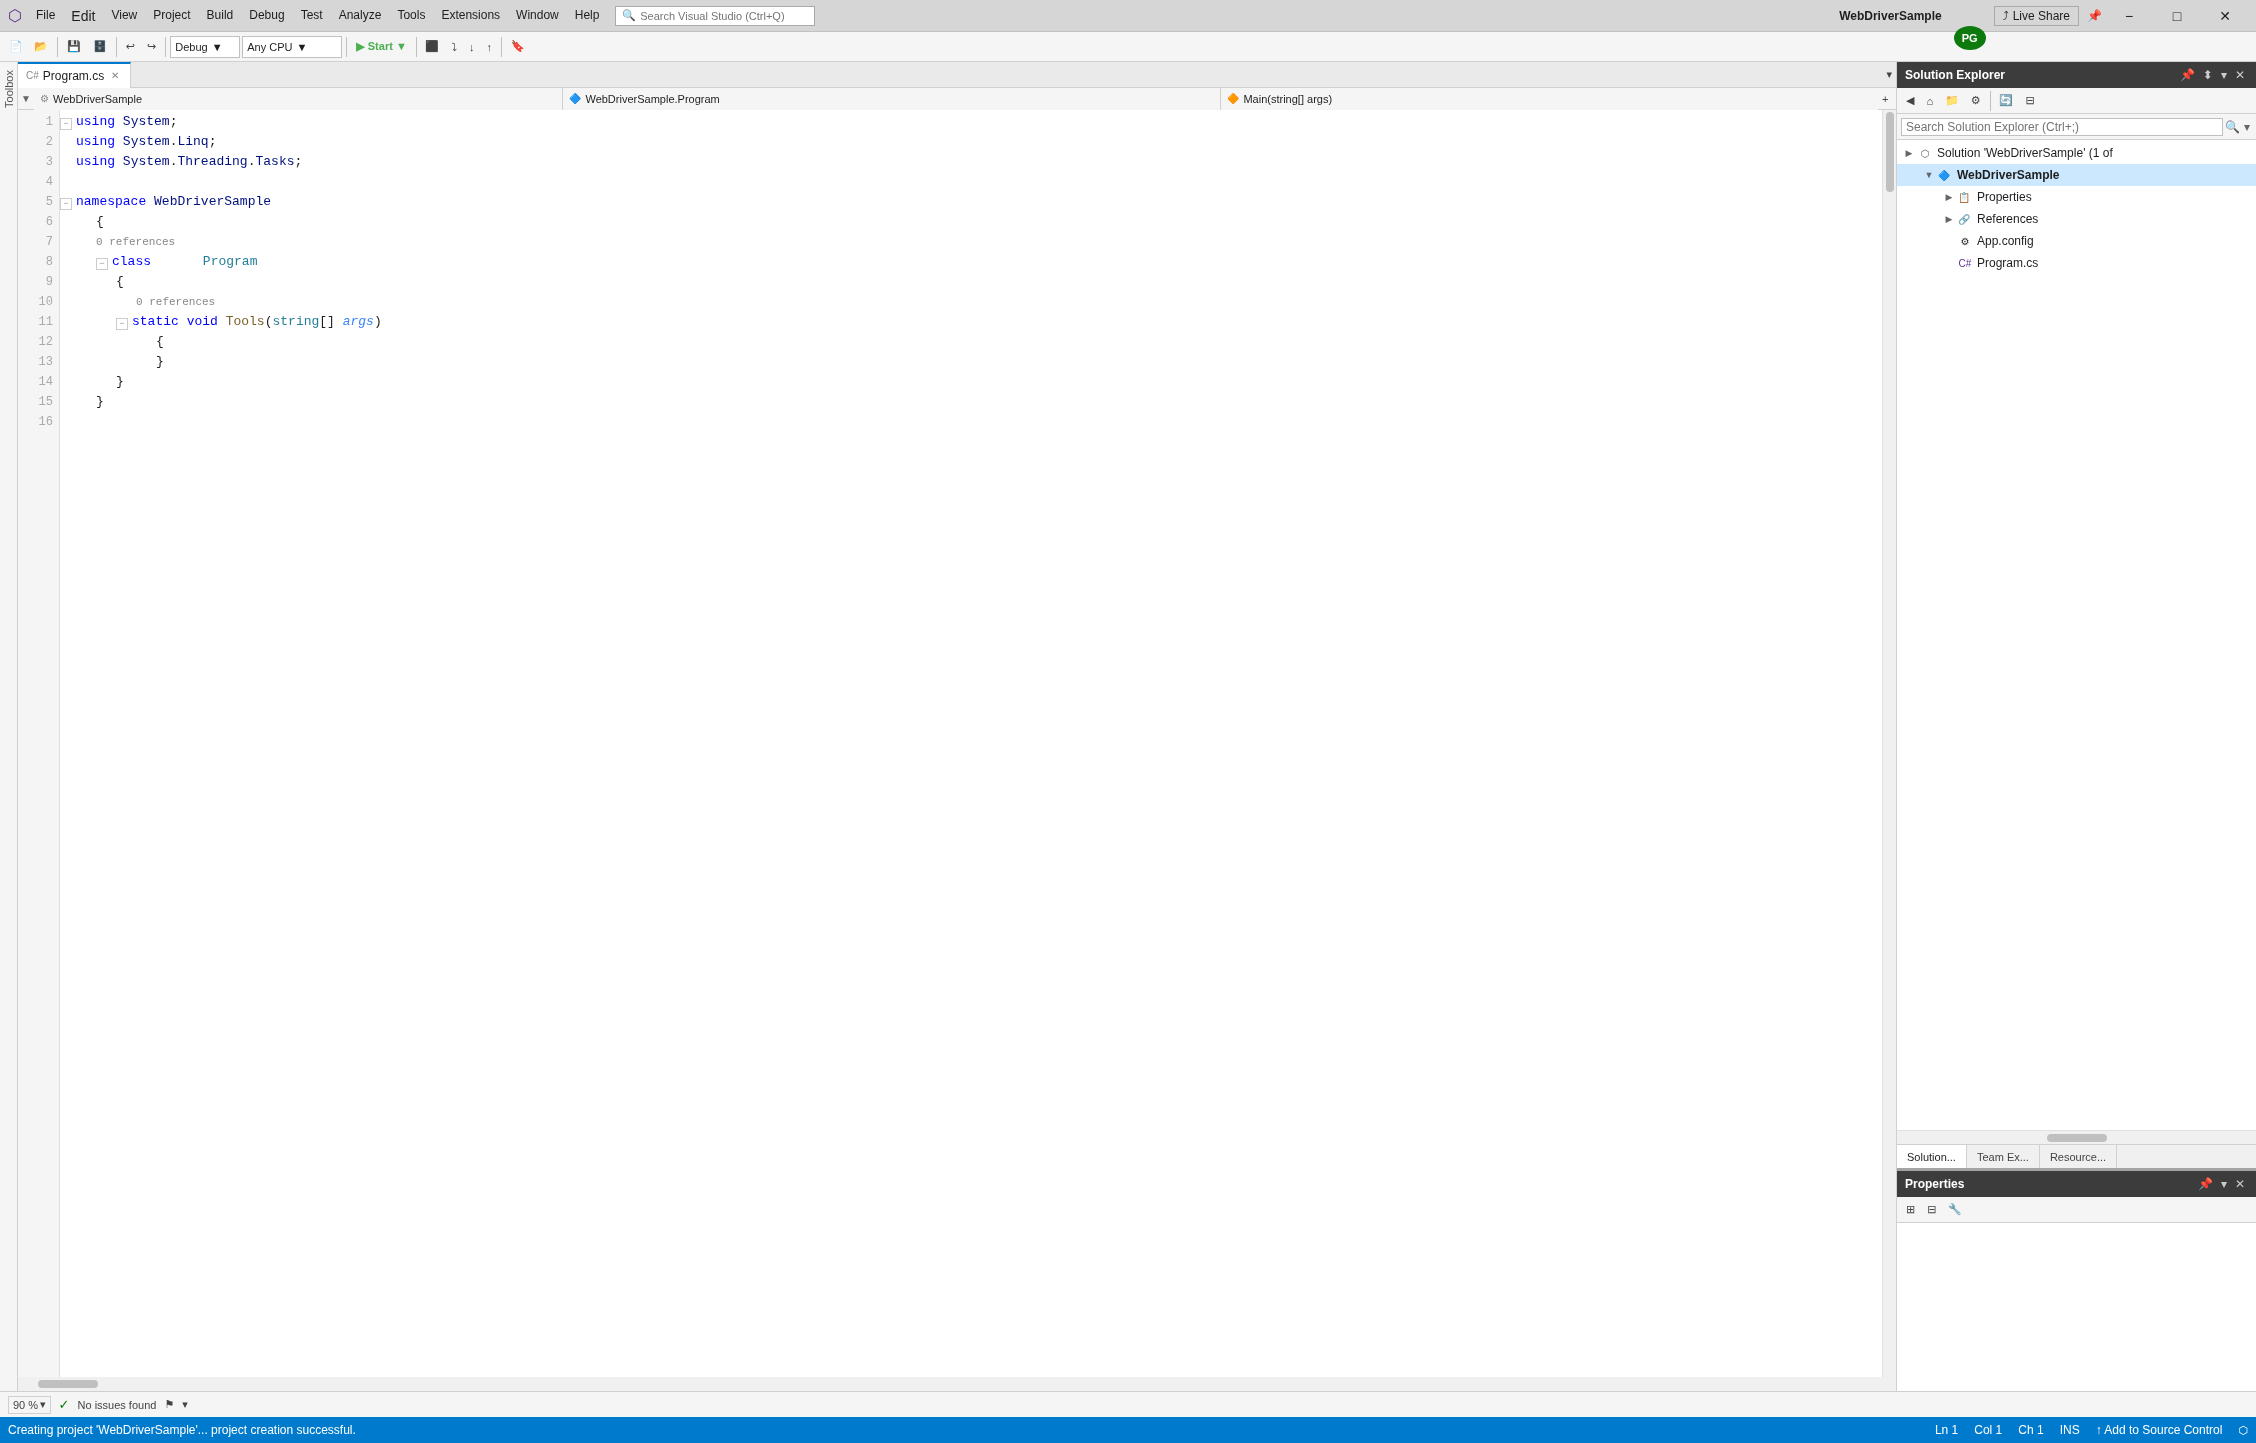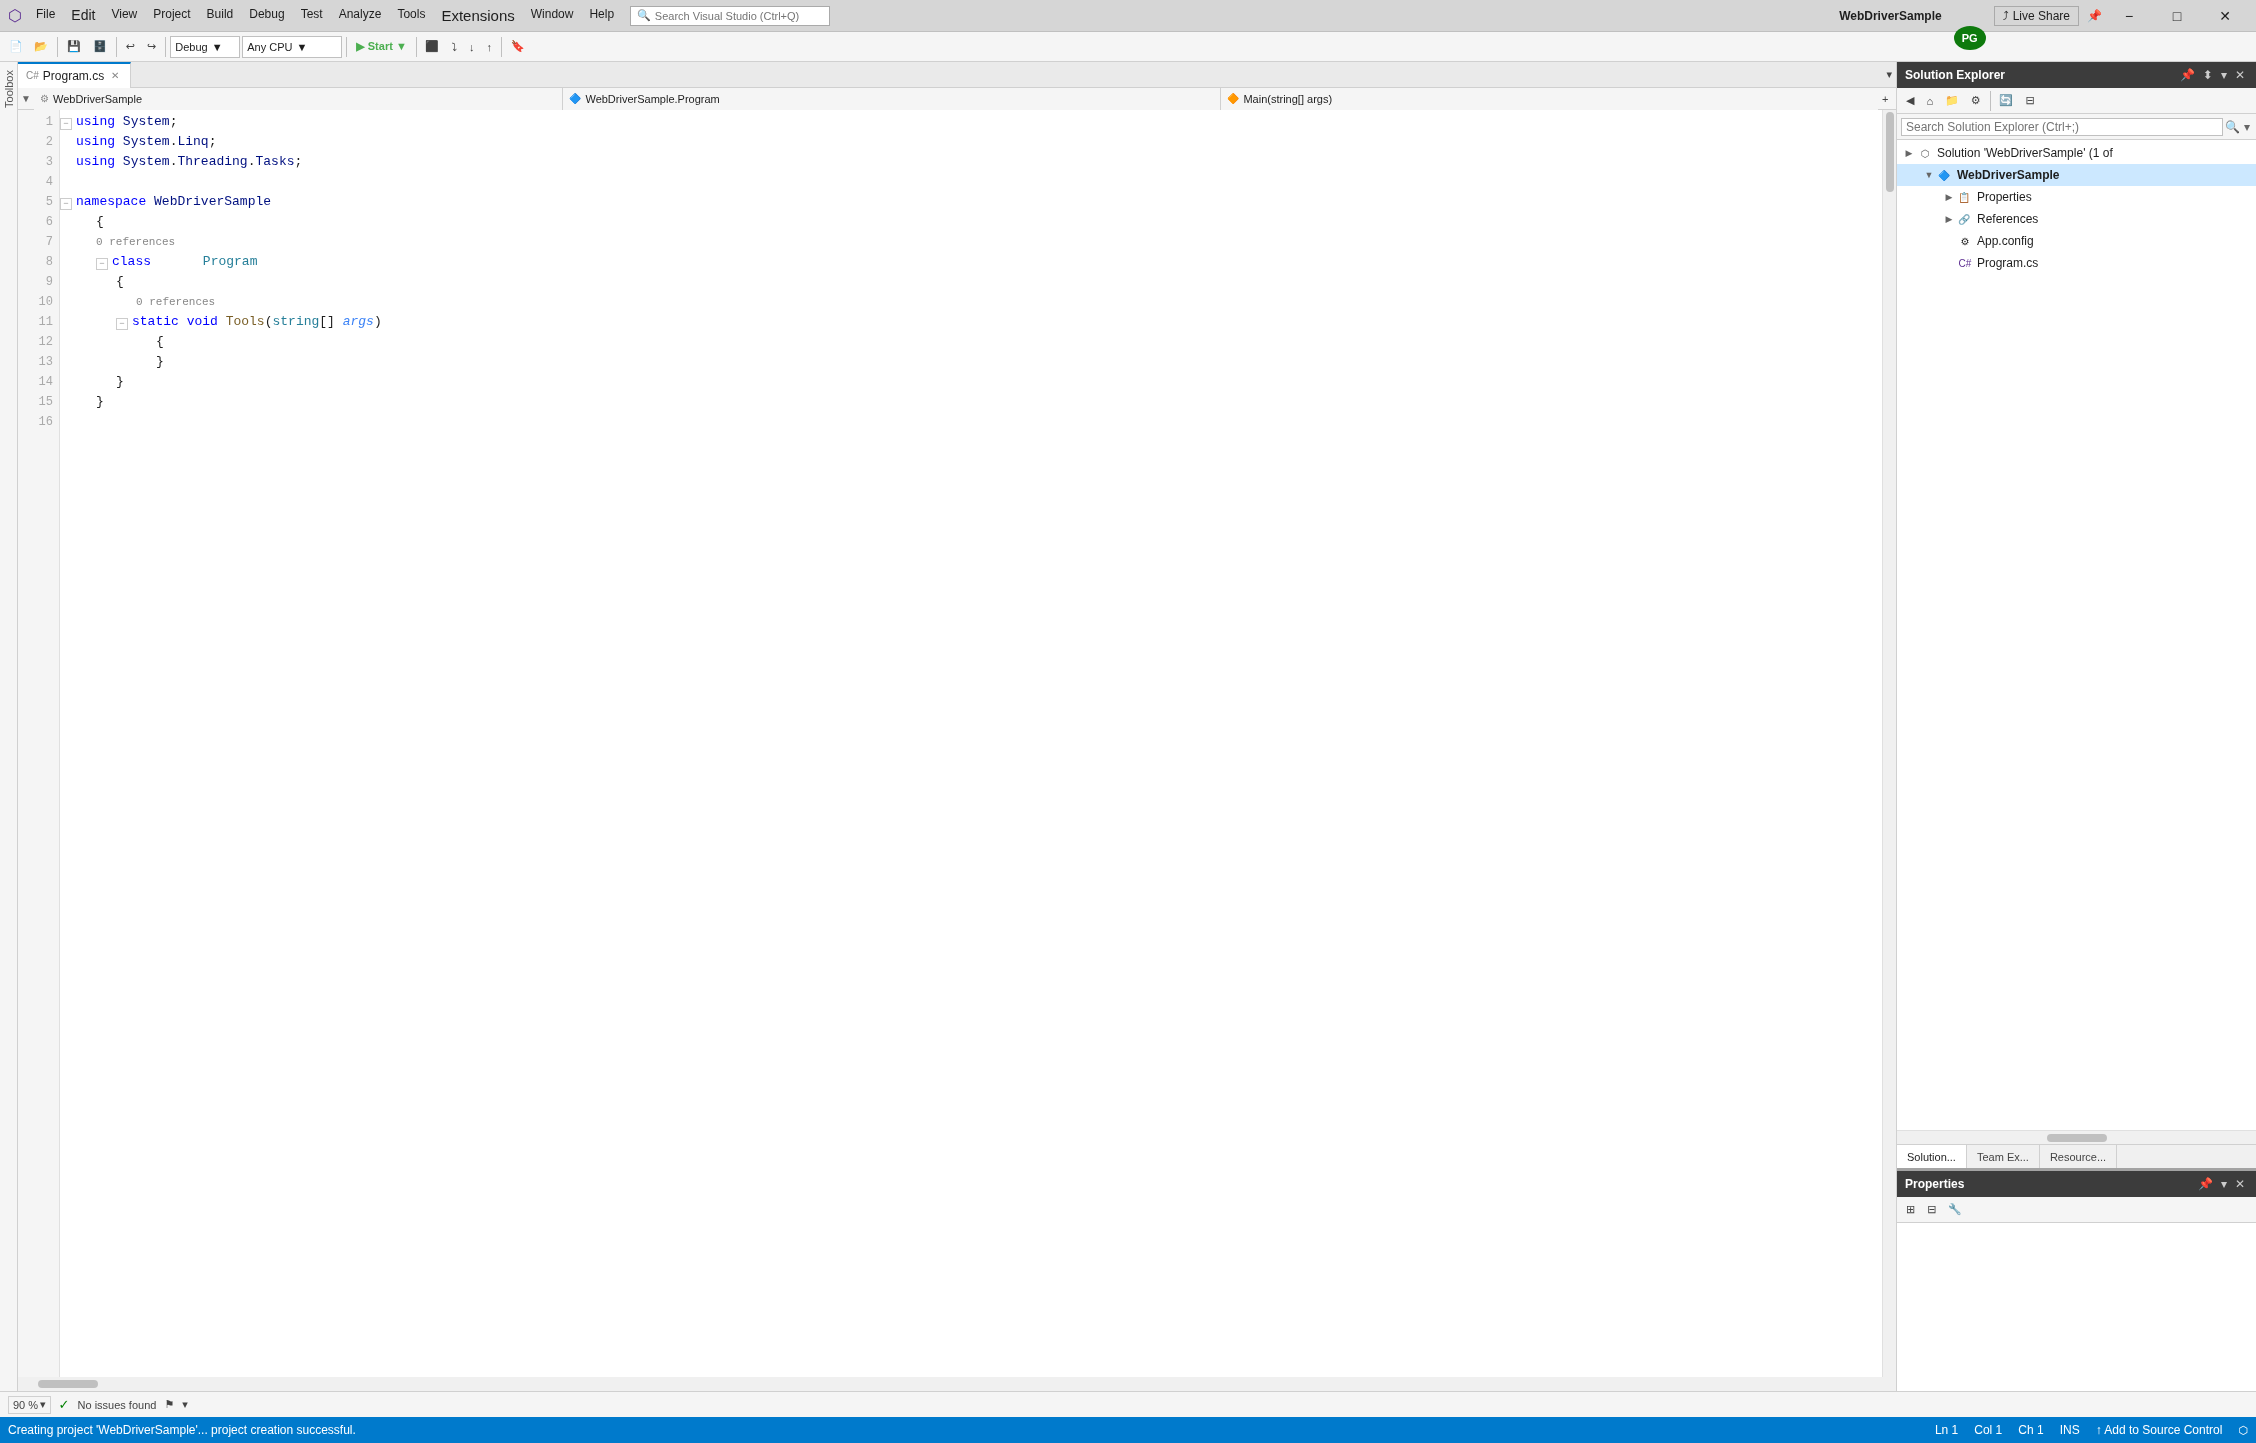--- a/index.html
+++ b/index.html
@@ -496,7 +496,7 @@
     <span style="padding:0 8px;font-size:12px;cursor:pointer;">Test</span>
     <span style="padding:0 8px;font-size:12px;cursor:pointer;">Analyze</span>
     <span style="padding:0 8px;font-size:12px;cursor:pointer;">Tools</span>
-    <span style="padding:0 8px;font-size:15px;cursor:pointer;">Extensions</span>
+    <span style="padding:0 8px;font-size:12px;cursor:pointer;">Extensions</span>
     <span style="padding:0 8px;font-size:12px;cursor:pointer;">Window</span>
     <span style="padding:0 8px;font-size:12px;cursor:pointer;">Help</span>
   </div>

